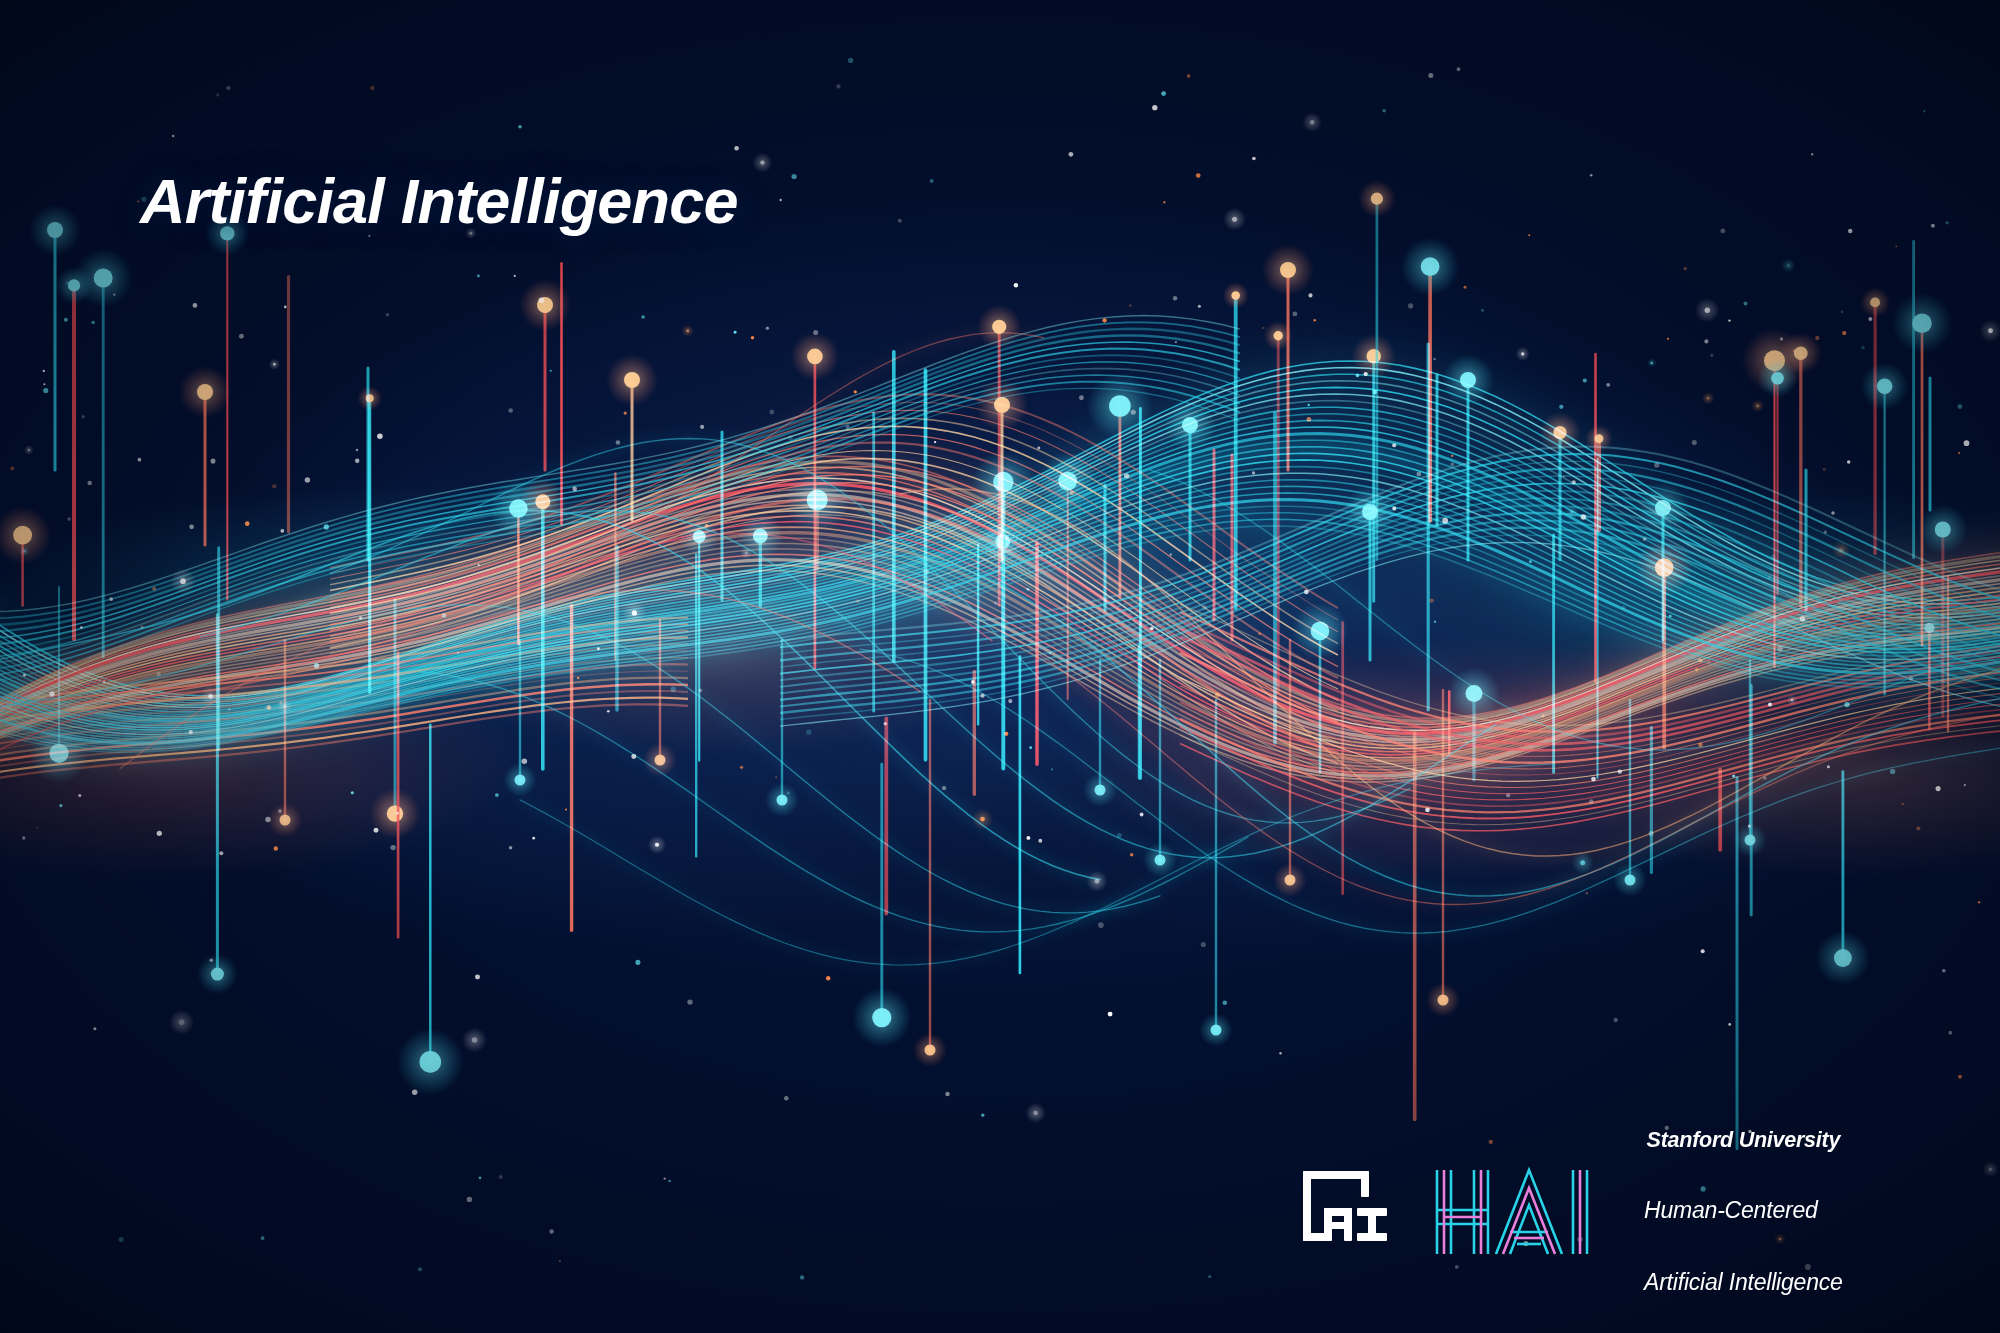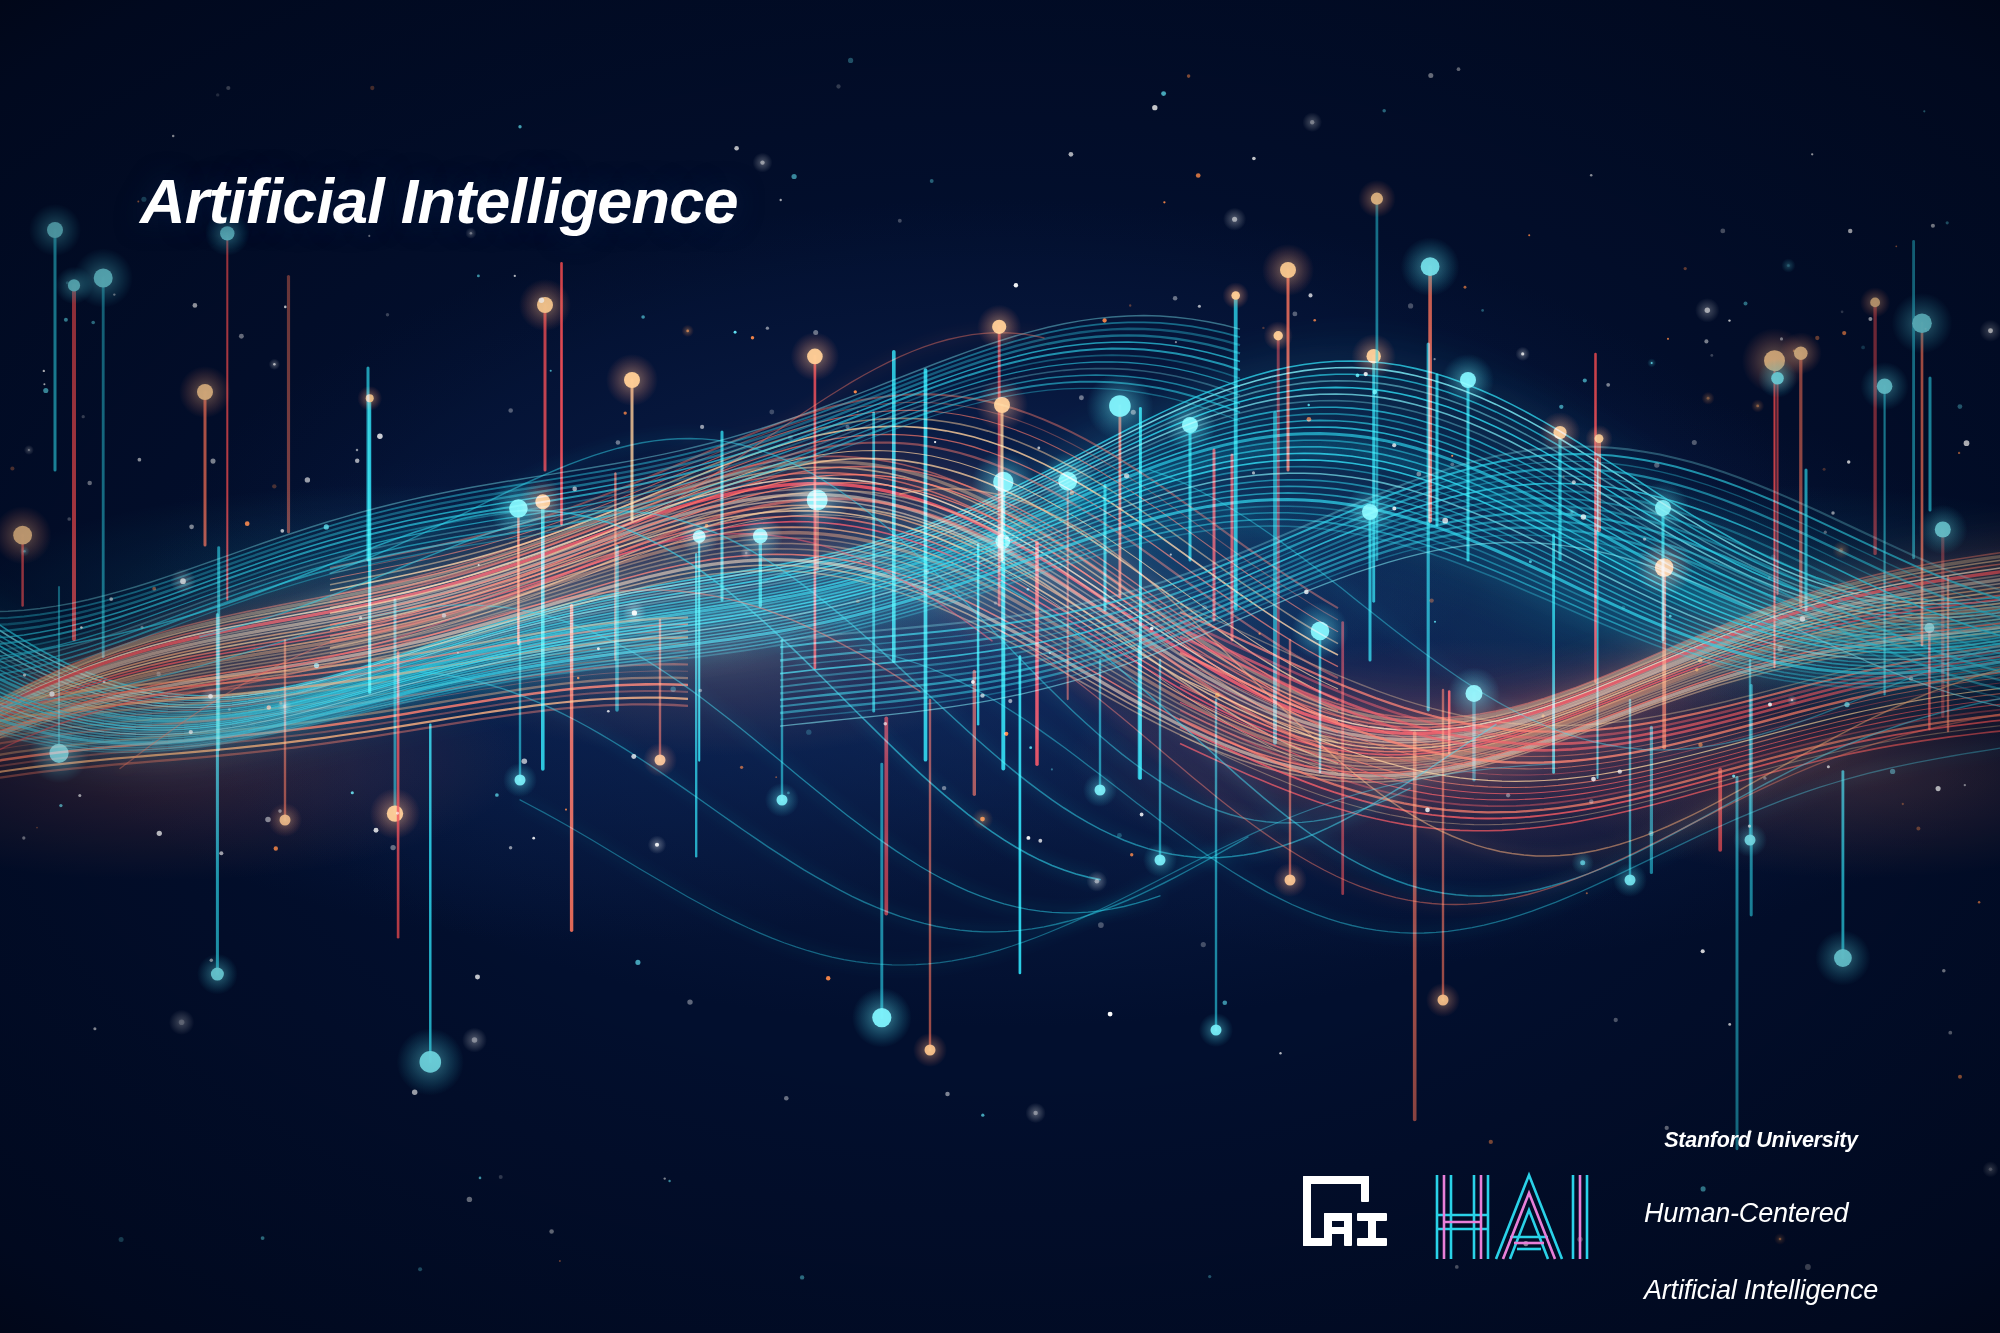--- a/index.html
+++ b/index.html
@@ -88,7 +88,7 @@
     white-space:pre;
   }
   #org-text .org-l1{font-size:21.5px;font-weight:700;letter-spacing:-0.25px;display:block;text-align:center;}
-  #org-text .org-l2,#org-text .org-l3{font-size:27px;font-weight:400;letter-spacing:-0.2px;display:block;}
+  #org-text .org-l2,#org-text .org-l3{font-size:23px;font-weight:400;letter-spacing:-0.2px;display:block;}
 </style>
 </head>
 <body>

